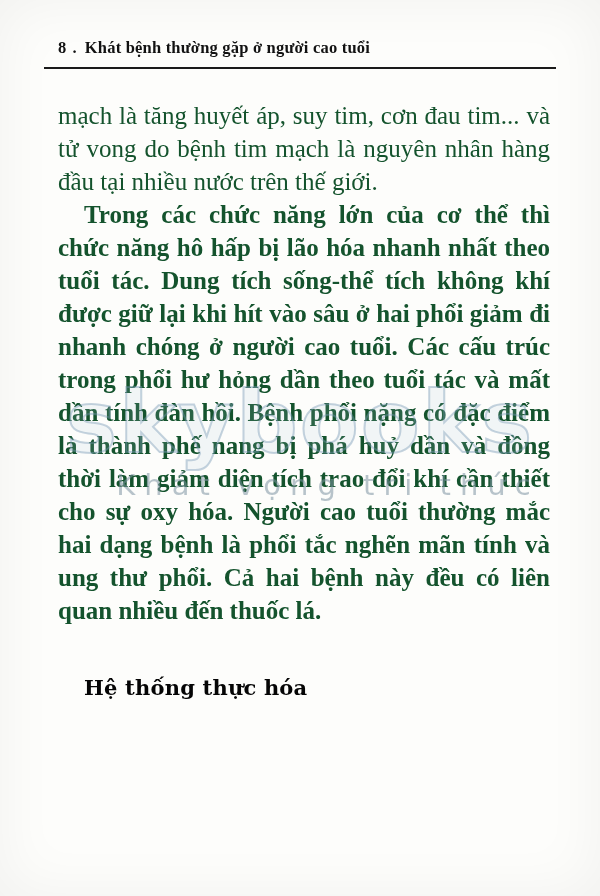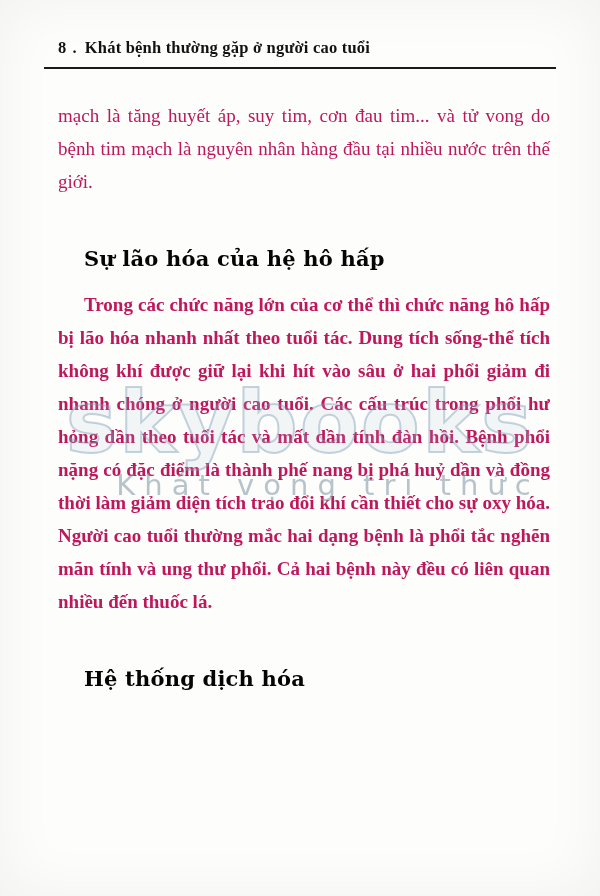--- a/index.html
+++ b/index.html
@@ -48,11 +48,11 @@
   }
   .para {
     margin: 0;
-    font-size: 19px;
+    font-size: 25px;
     line-height: 33px;
     text-align: justify;
     text-justify: inter-word;
-    color: #be185d;
+    color: #14532d;
   }
   .para.no-indent {
     margin-top: 30px;

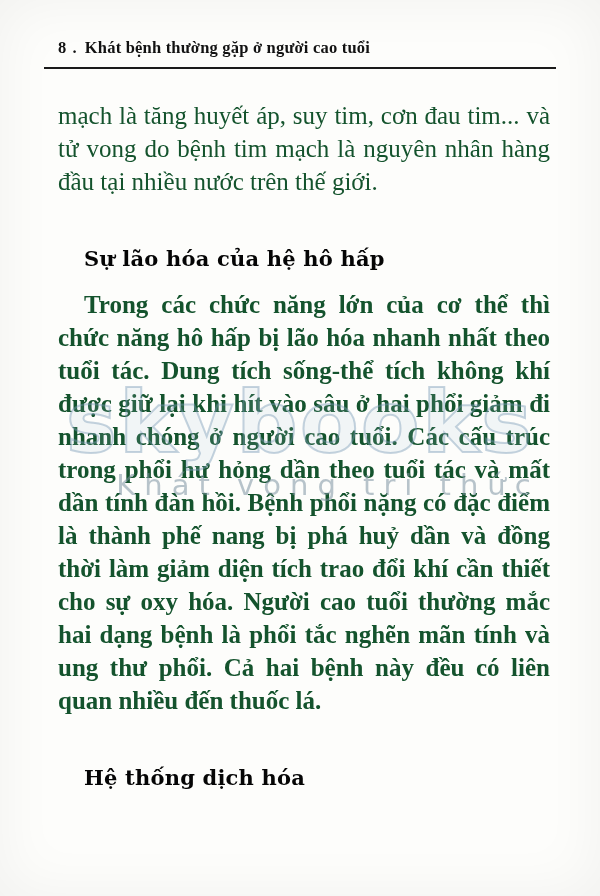--- a/index.html
+++ b/index.html
@@ -128,7 +128,6 @@
 
     <p class="para no-indent">mạch là tăng huyết áp, suy tim, cơn đau tim... và tử vong do bệnh tim mạch là nguyên nhân hàng đầu tại nhiều nước trên thế giới.</p>
 
-    <h2 class="section-heading">Sự lão hóa của hệ hô hấp</h2>
 
     <p class="para indent">Trong các chức năng lớn của cơ thể thì chức năng hô hấp bị lão hóa nhanh nhất theo tuổi tác. Dung tích sống-thể tích không khí được giữ lại khi hít vào sâu ở hai phổi giảm đi nhanh chóng ở người cao tuổi. Các cấu trúc trong phổi hư hỏng dần theo tuổi tác và mất dần tính đàn hồi. Bệnh phổi nặng có đặc điểm là thành phế nang bị phá huỷ dần và đồng thời làm giảm diện tích trao đổi khí cần thiết cho sự oxy hóa. Người cao tuổi thường mắc hai dạng bệnh là phổi tắc nghẽn mãn tính và ung thư phổi. Cả hai bệnh này đều có liên quan nhiều đến thuốc lá.</p>
 

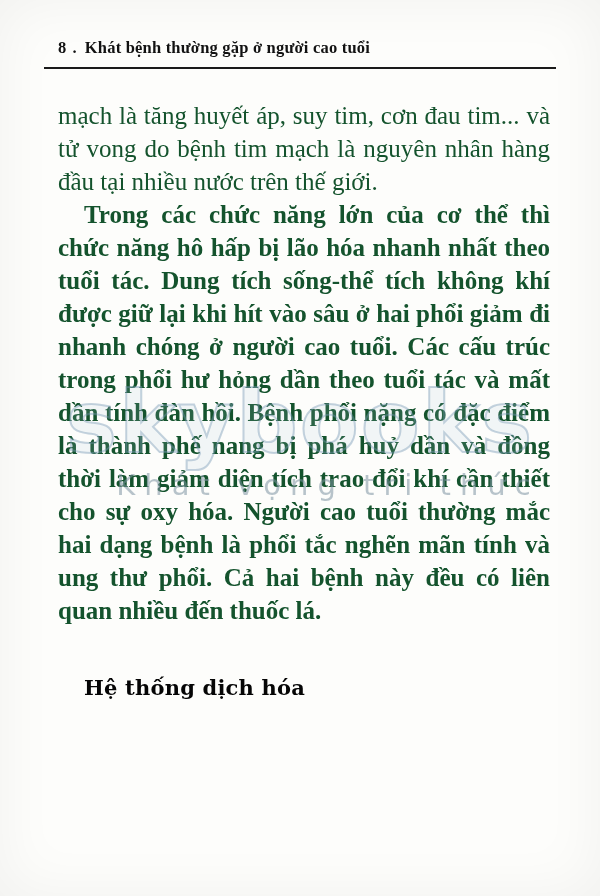--- a/index.html
+++ b/index.html
@@ -131,7 +131,7 @@
 
     <p class="para indent">Trong các chức năng lớn của cơ thể thì chức năng hô hấp bị lão hóa nhanh nhất theo tuổi tác. Dung tích sống-thể tích không khí được giữ lại khi hít vào sâu ở hai phổi giảm đi nhanh chóng ở người cao tuổi. Các cấu trúc trong phổi hư hỏng dần theo tuổi tác và mất dần tính đàn hồi. Bệnh phổi nặng có đặc điểm là thành phế nang bị phá huỷ dần và đồng thời làm giảm diện tích trao đổi khí cần thiết cho sự oxy hóa. Người cao tuổi thường mắc hai dạng bệnh là phổi tắc nghẽn mãn tính và ung thư phổi. Cả hai bệnh này đều có liên quan nhiều đến thuốc lá.</p>
 
-    <h2 class="section-heading">Hệ thống dịch hóa</h2>
+    <h2 class="section-heading">Hệ thống thực hóa</h2>
 
 
   </main>

